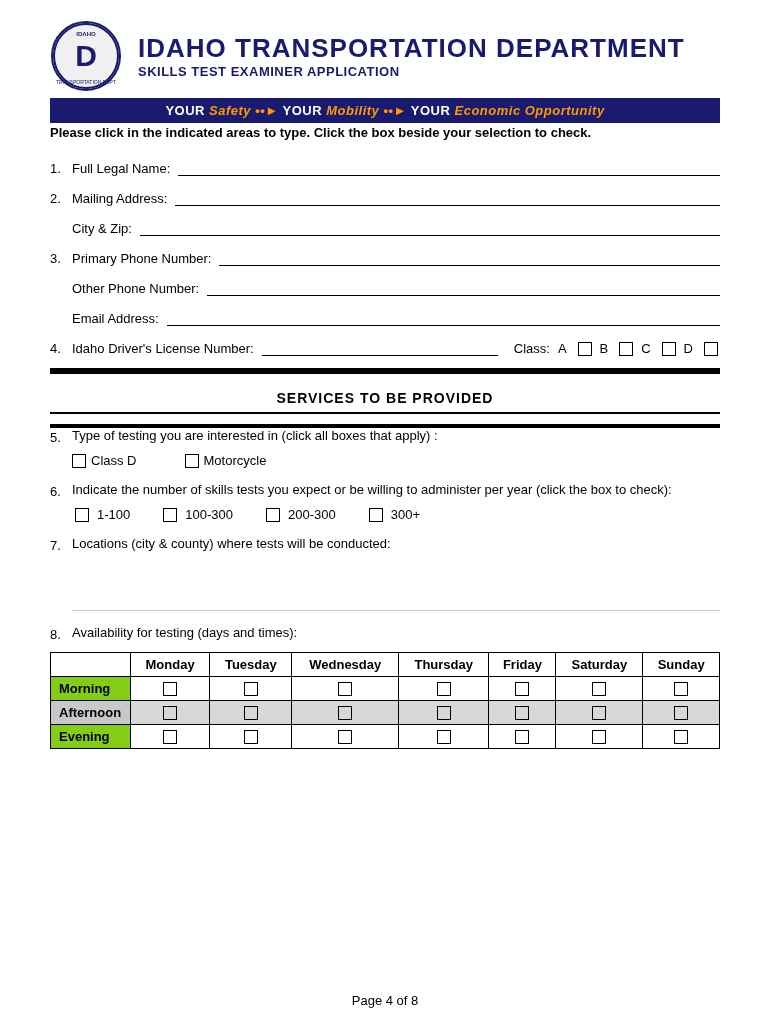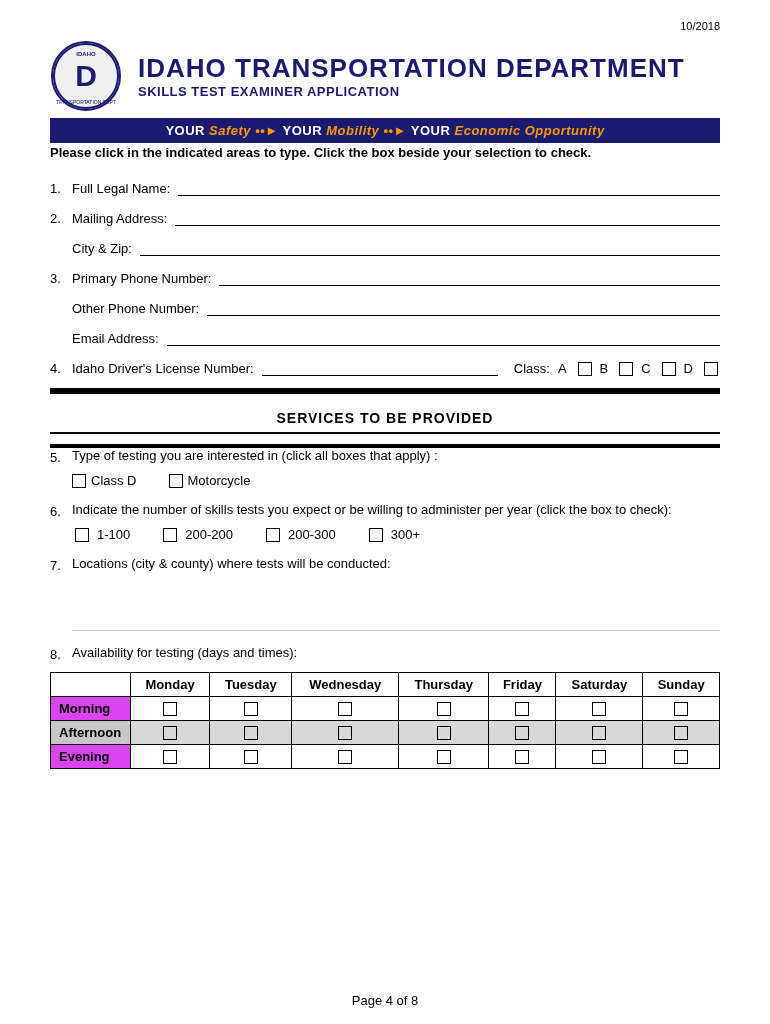--- a/index.html
+++ b/index.html
@@ -244,9 +244,6 @@
 
 <div class="page">
 
-  <div class="date-top">
-    <span>10/2018</span>
-  </div>
 
   <div class="header-section">
 

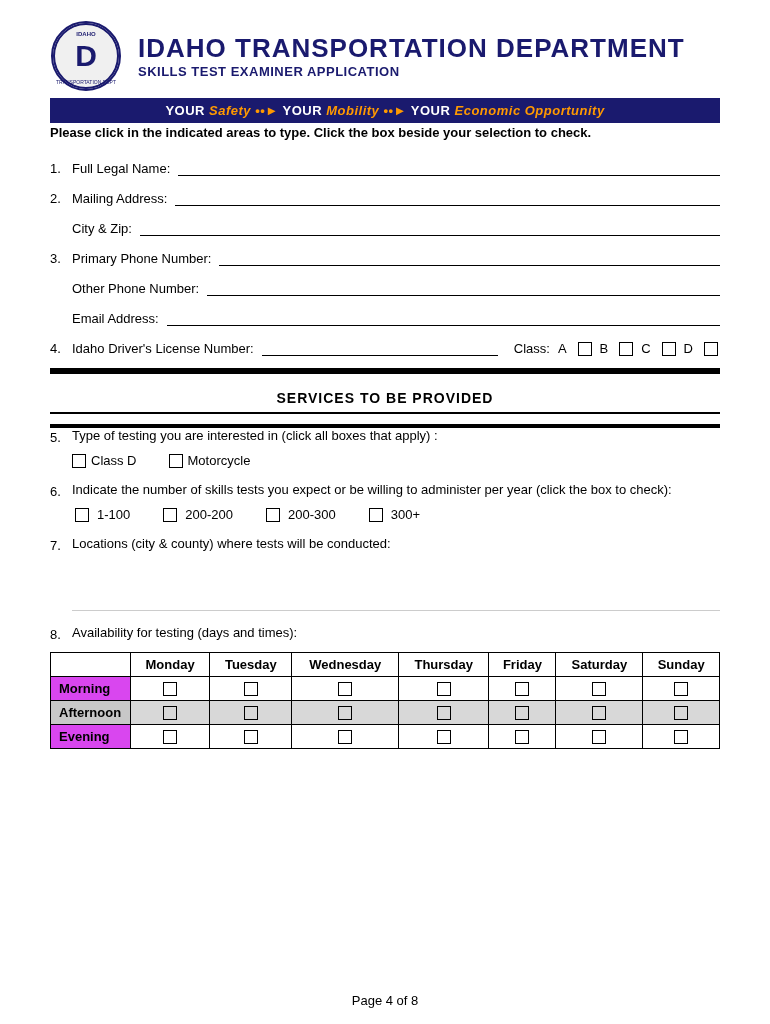--- a/index.html
+++ b/index.html
@@ -170,7 +170,7 @@
     .checkbox-options {
       display: flex;
       align-items: center;
-      gap: 2px;
+      gap: 18px;
       margin-left: 22px;
       margin-top: 6px;
     }

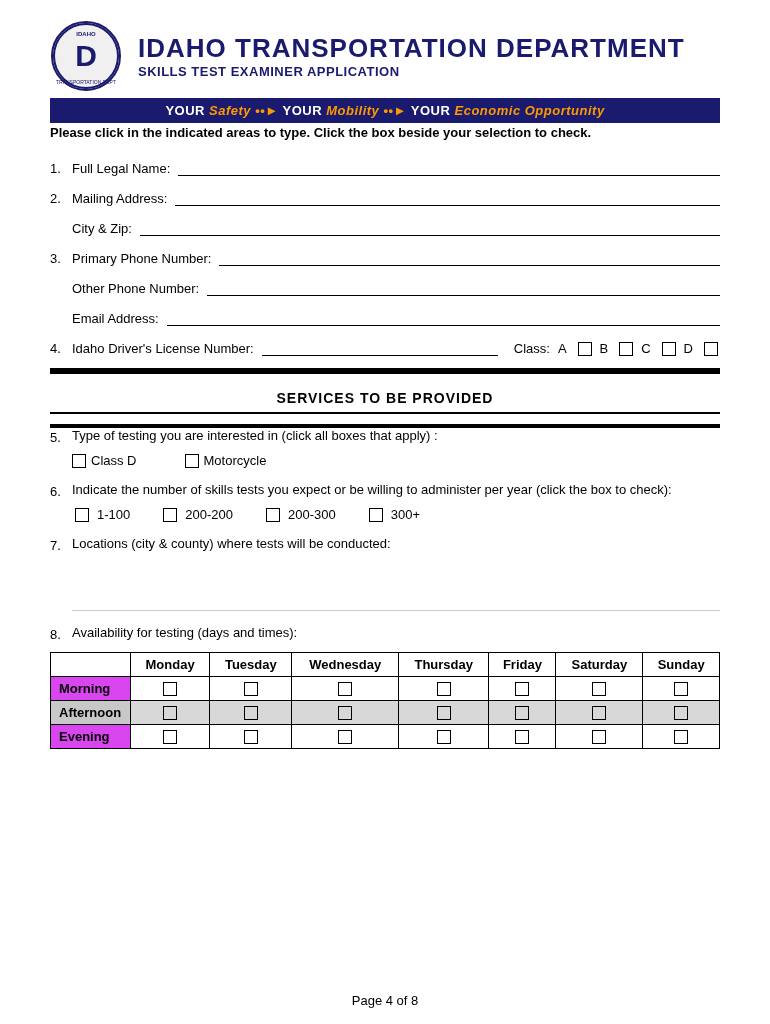--- a/index.html
+++ b/index.html
@@ -364,7 +364,7 @@
       </div>
       <div class="range-option">
         <span class="checkbox-sq"></span>
-        <span>200-200</span>
+        <span>100-300</span>
       </div>
       <div class="range-option">
         <span class="checkbox-sq"></span>

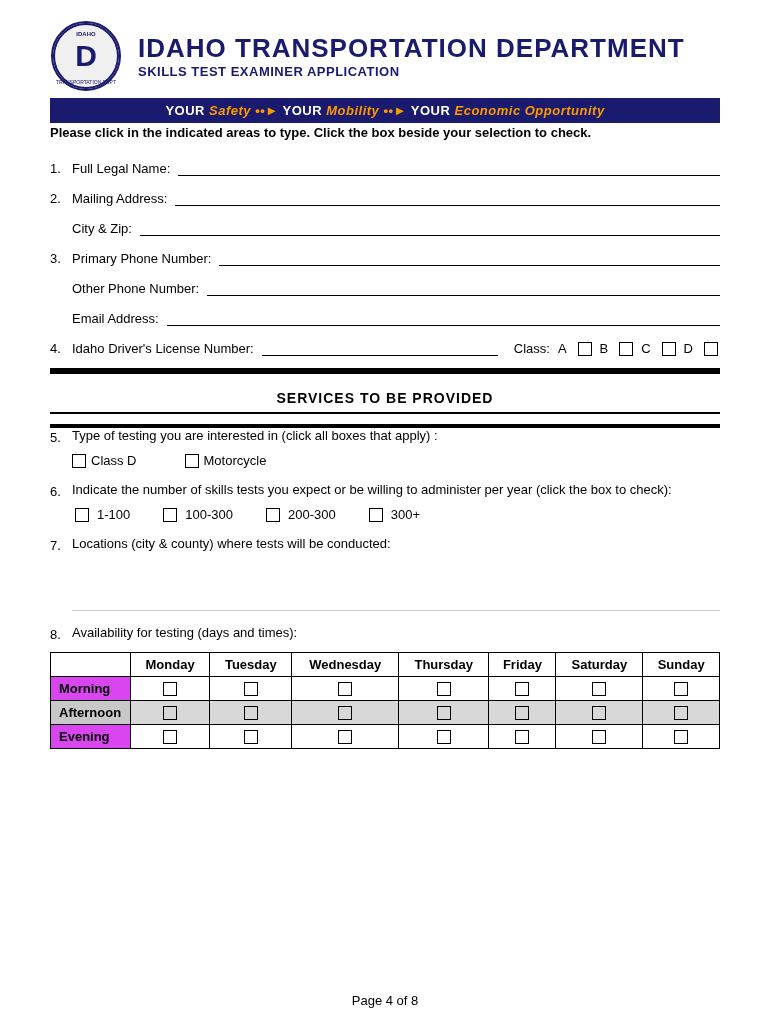--- a/index.html
+++ b/index.html
@@ -221,7 +221,7 @@
     .availability-table td.row-label {
       font-weight: bold;
       text-align: left;
-      background: #d946ef;
+      background: #84cc16;
       border: 1px solid #000;
     }
     .availability-table tr:nth-child(even) td:not(.row-label) {

